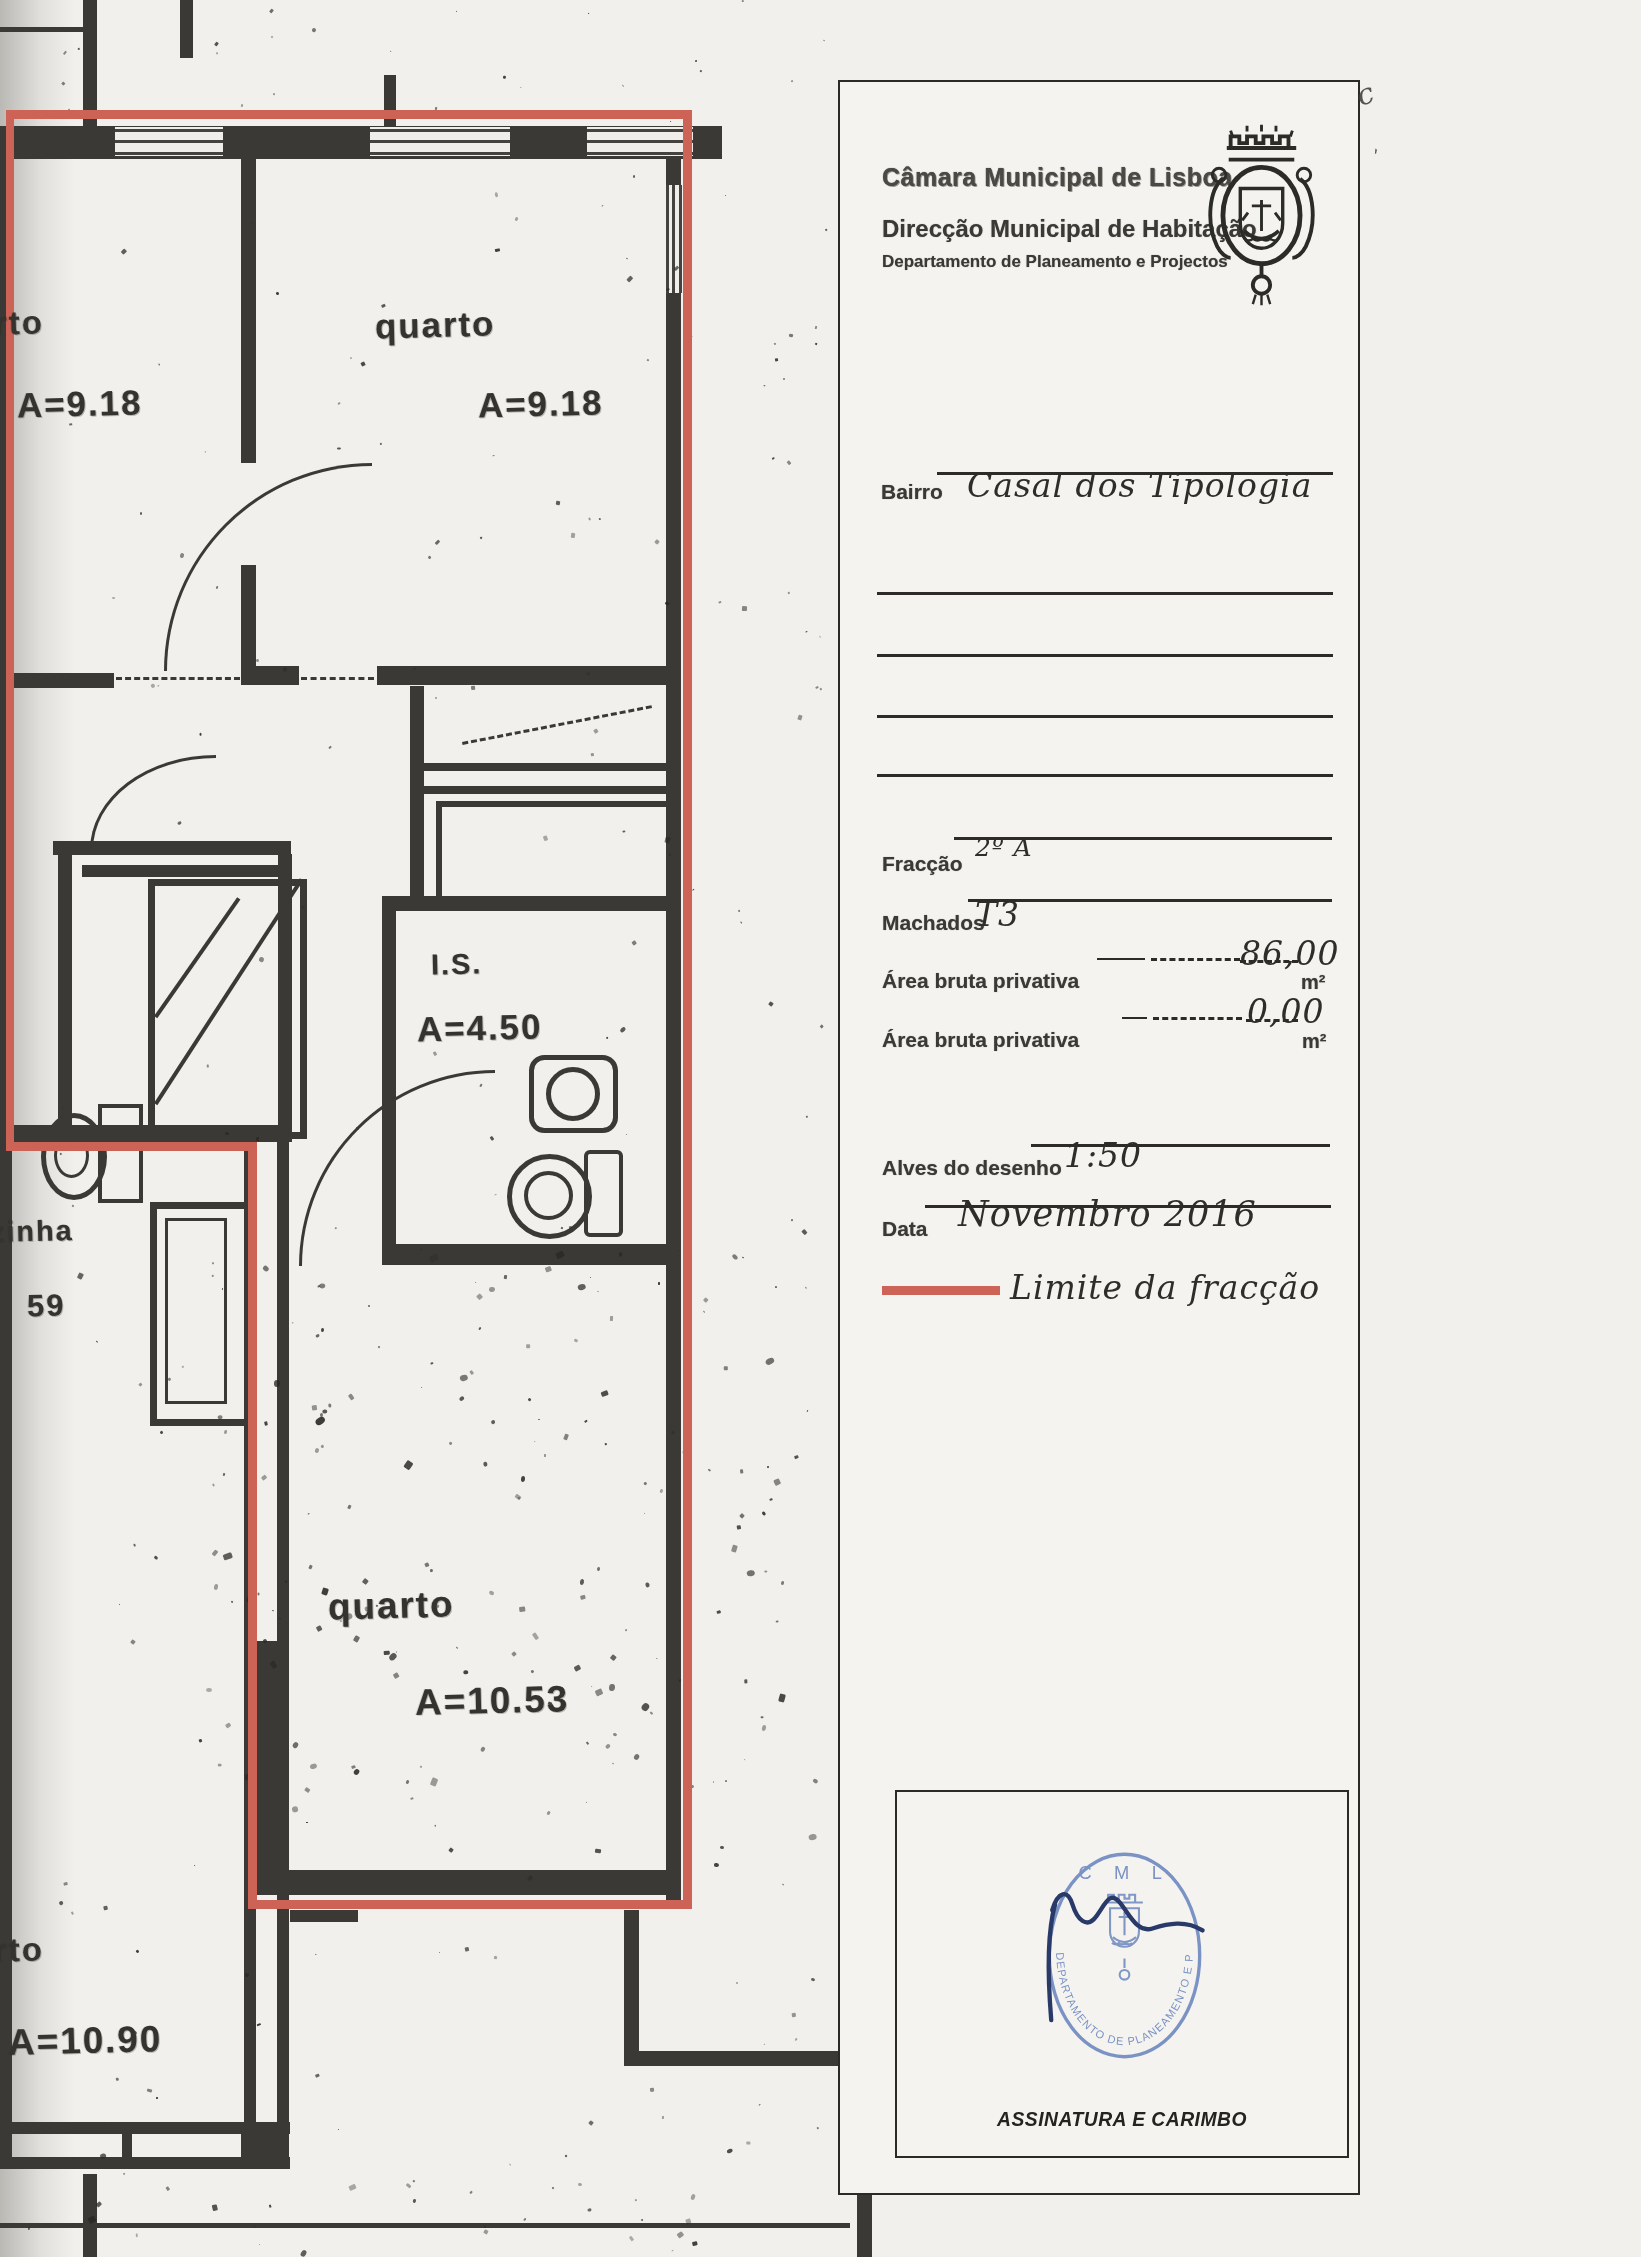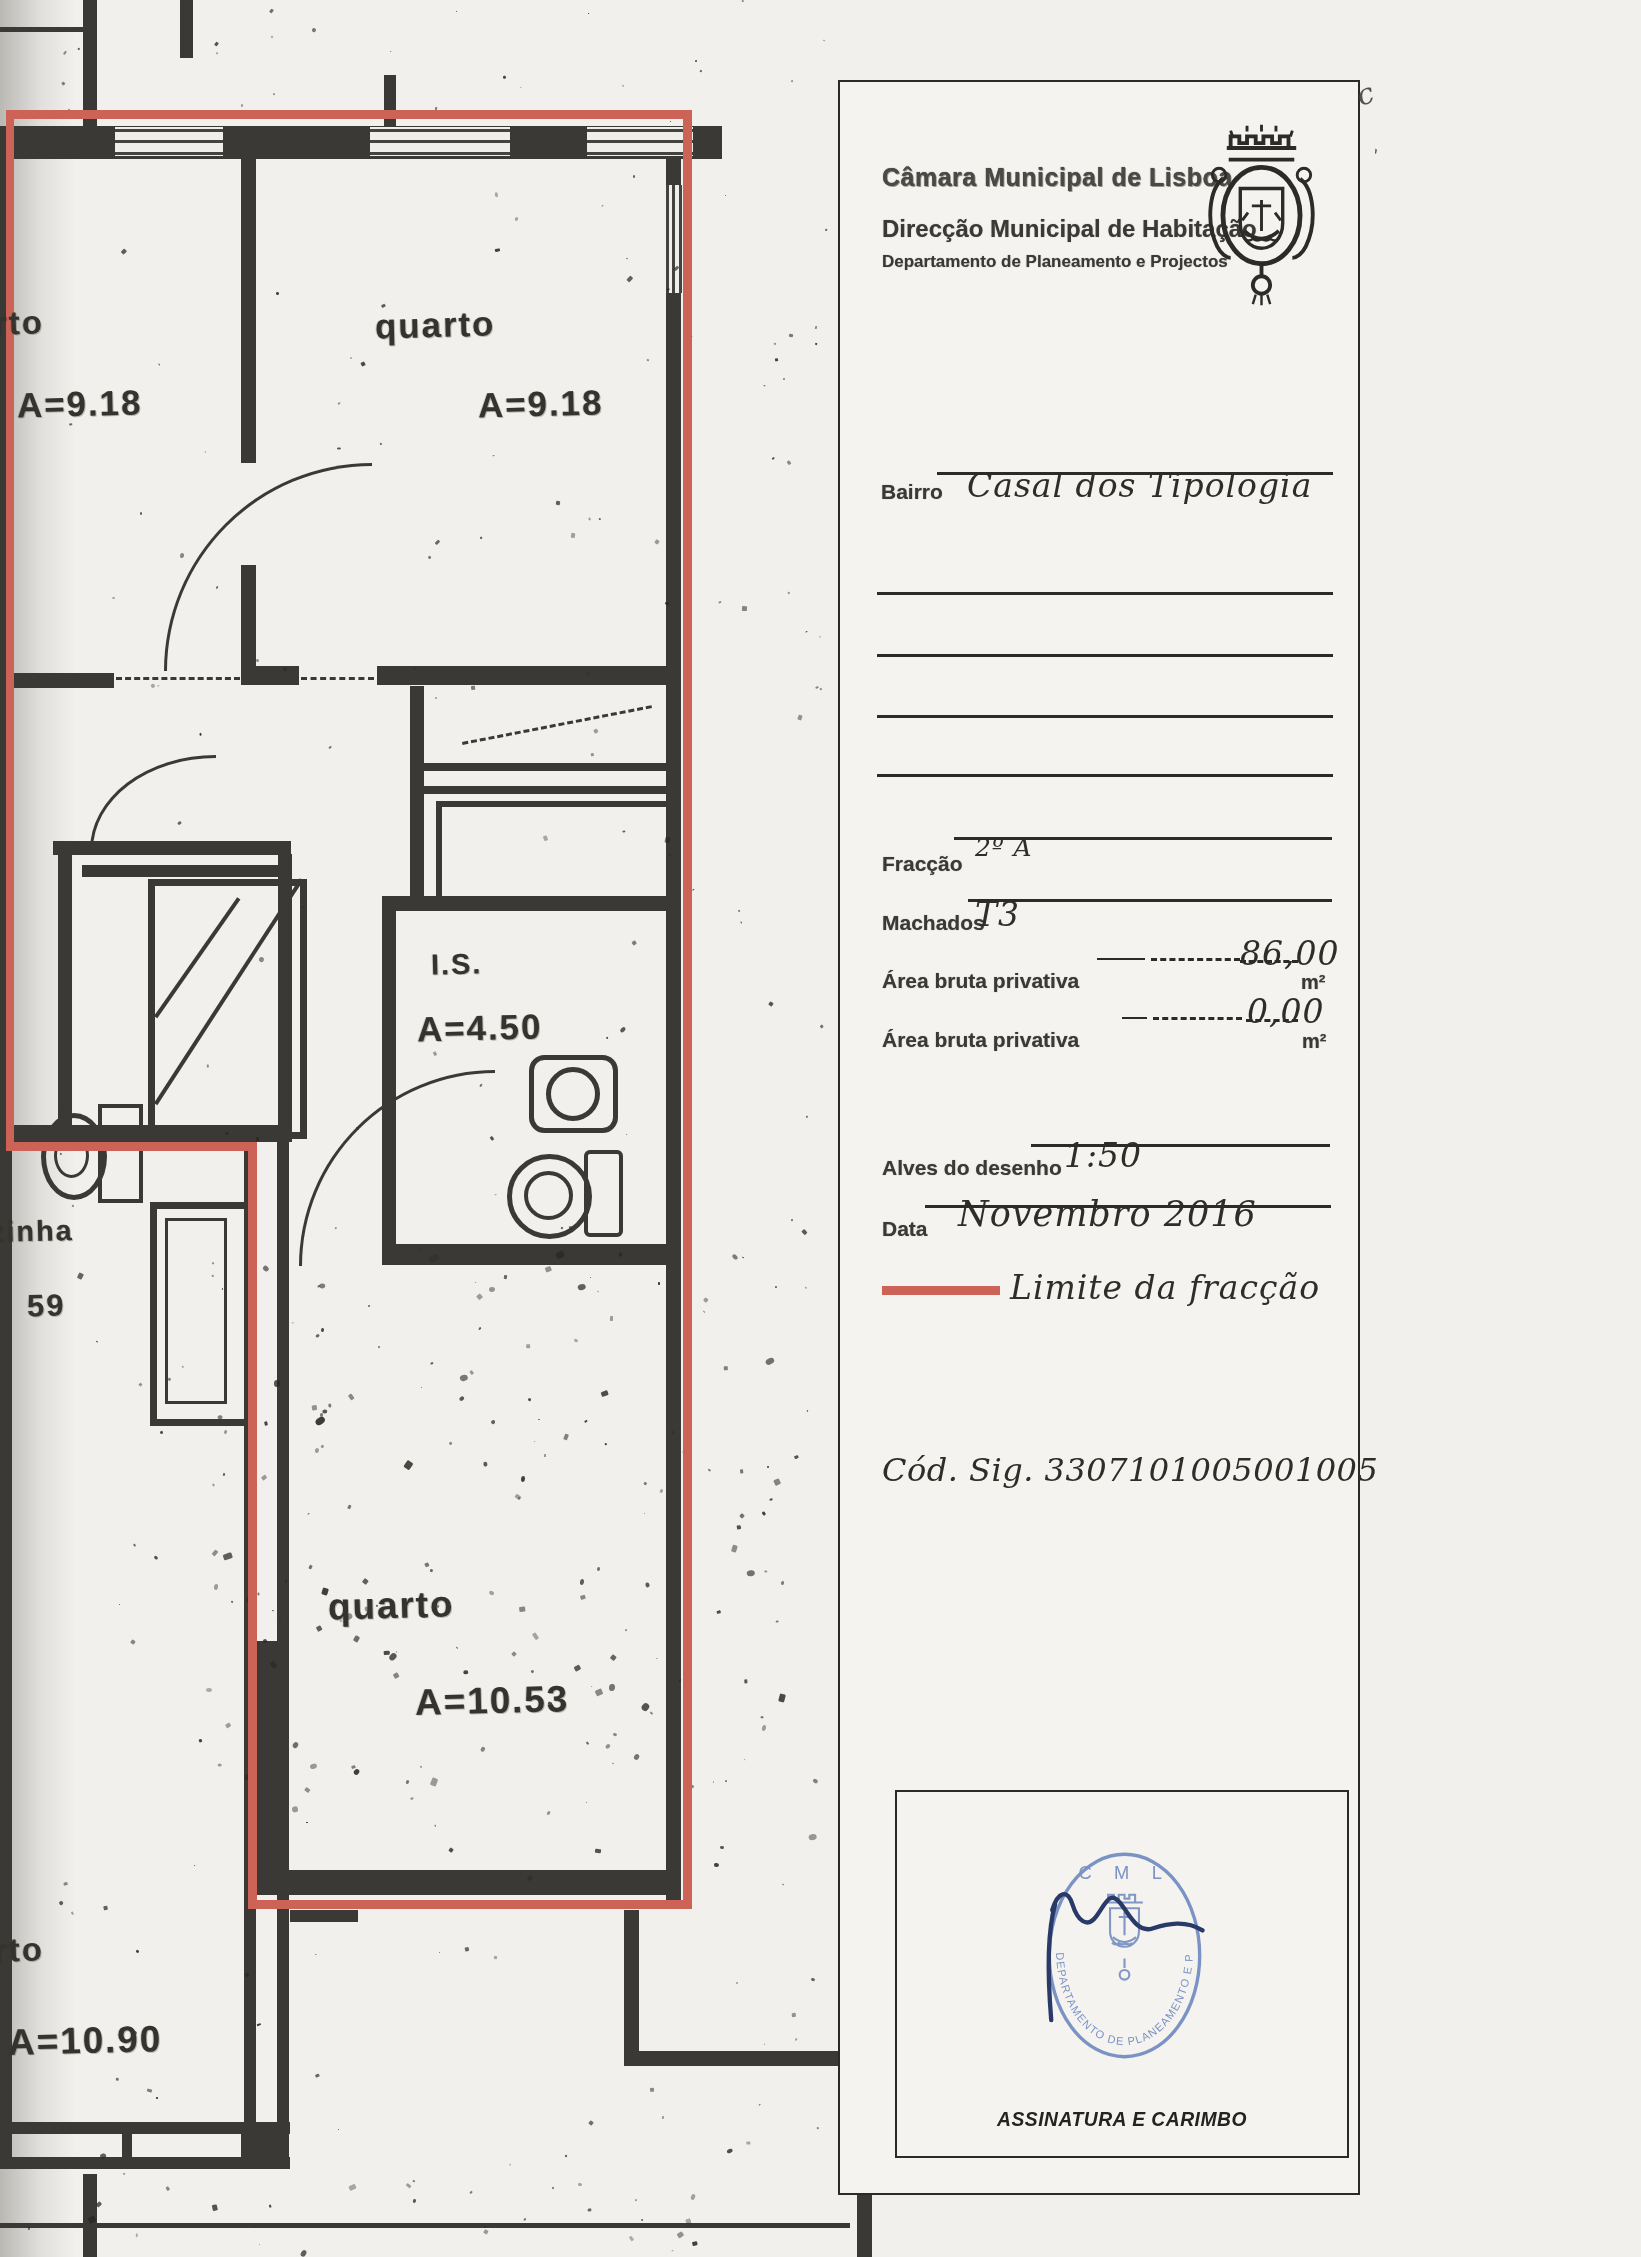--- a/index.html
+++ b/index.html
@@ -221,7 +221,6 @@
     <i class="rl" style="left:42px;top:1204px;width:118px;height:8.7px;"></i>
     <span class="hw" style="left:170px;top:1186px;font-size:33px;">Limite da fracção</span>
 
-    <span class="hw" style="left:42px;top:1369px;font-size:32px;letter-spacing:0.5px;">Cód. Sig. 3307101005001005</span>
 
     <div id="sigbox">
       <svg style="position:absolute;left:126px;top:43px;" width="203" height="241" viewBox="0 0 210 250">

